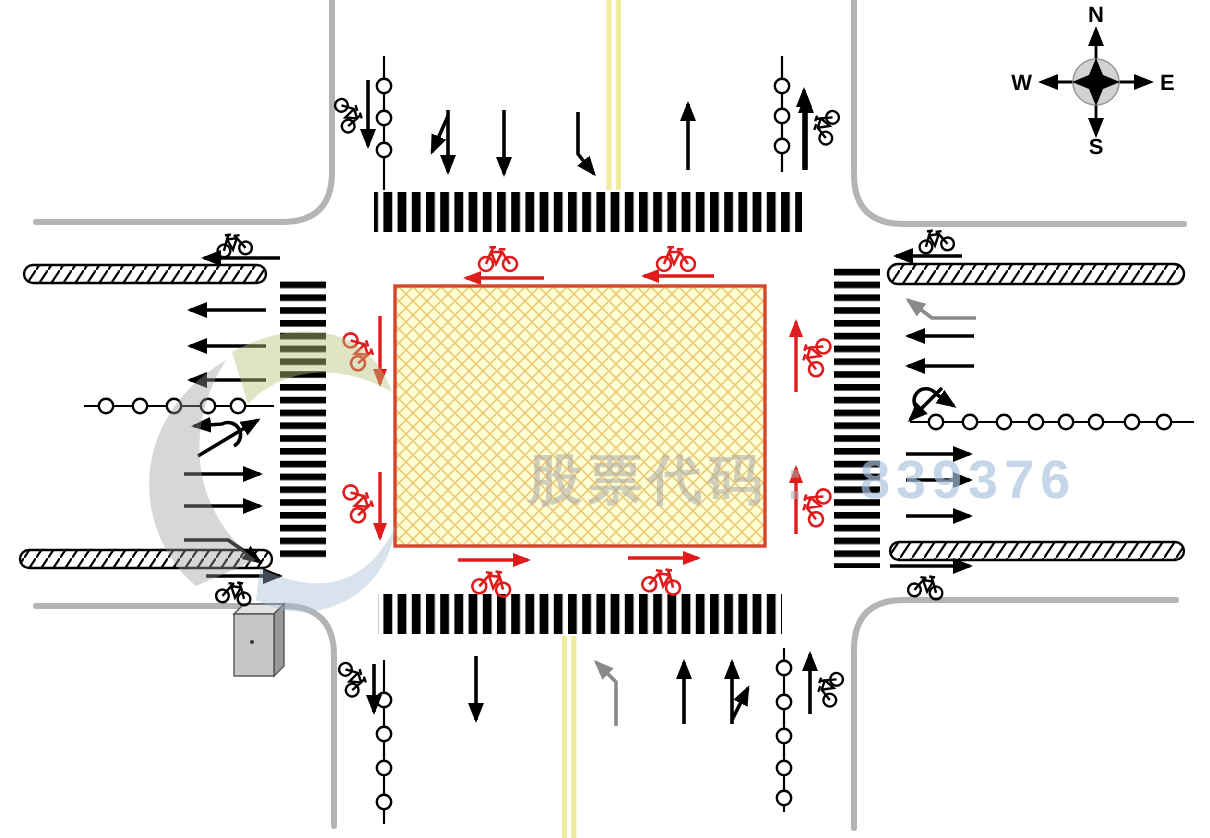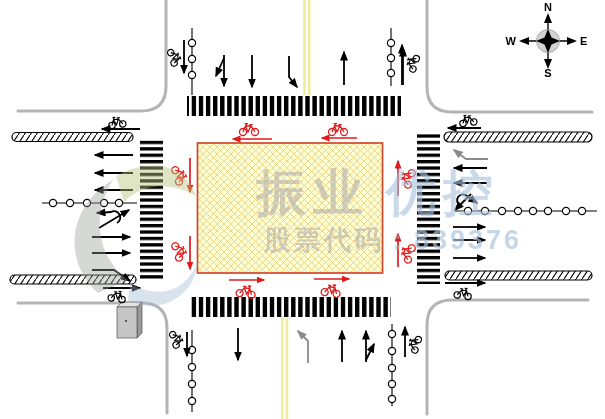--- a/index.html
+++ b/index.html
@@ -289,7 +289,6 @@
     <path d="M58,18 C95,-2 128,8 138,38 C110,22 82,27 66,44 Z" fill="rgba(185,195,125,0.45)"></path>
     <path d="M72,126 C104,142 128,132 140,104 C136,140 100,158 70,142 Z" fill="rgba(160,185,210,0.40)"></path>
   </svg>
-  <div class="wm-line1"><span class="g">振业</span><span class="b">优控</span></div>
   <div class="wm-line2"><span class="g">股票代码：</span><span class="b">839376</span></div>
 </div>
 

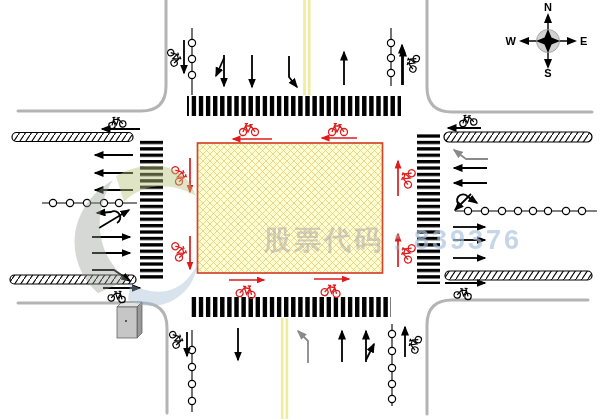--- a/index.html
+++ b/index.html
@@ -27,7 +27,7 @@
   .wm-line2{position:absolute;left:264px;top:222px;font-size:27px;font-weight:bold;
             letter-spacing:3px;white-space:nowrap;}
   .wm-line2 .g{color:rgba(168,168,168,0.55);}
-  .wm-line2 .b{color:rgba(170,194,221,0.68);margin-left:0;}
+  .wm-line2 .b{color:rgba(170,194,221,0.68);margin-left:16px;}
 </style>
 </head>
 <body>

